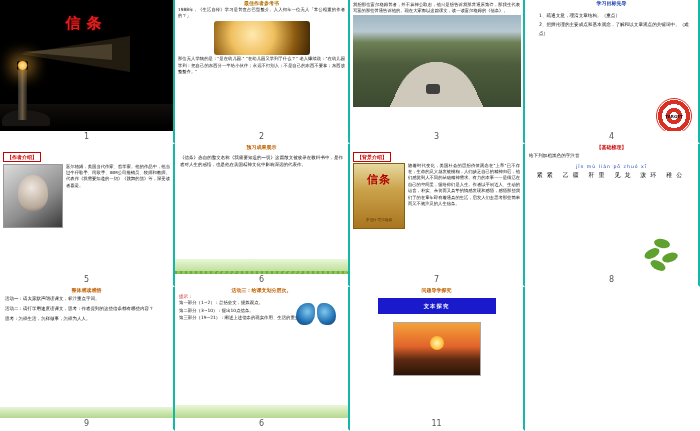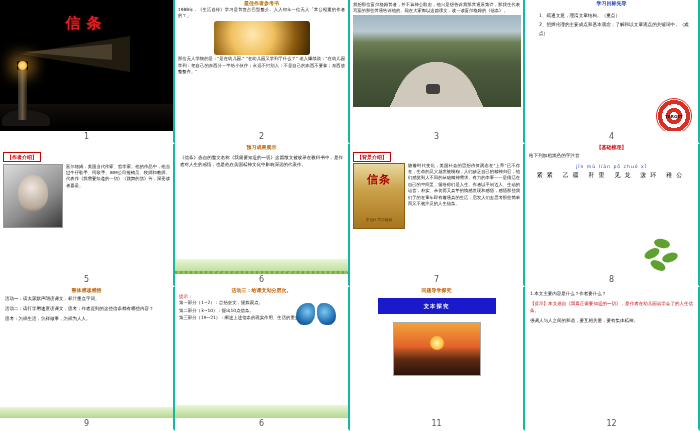--- a/index.html
+++ b/index.html
@@ -473,14 +473,6 @@
     <div class="num">11</div>
   </div>
 
-  <div class="cell">
-    <div class="slide s12">
-      <div class="q">1.本文主要内容是什么？作者要什么？</div>
-      <div class="q hint">【提示】本文选自《我真正需要知道的一切》，是作者在幼儿园就学会了的人生信条。</div>
-      <div class="q">强调人与人之间的和谐，要互相关爱，要有集体精神。</div>
-    </div>
-    <div class="num">12</div>
-  </div>
 
 </div>
 

